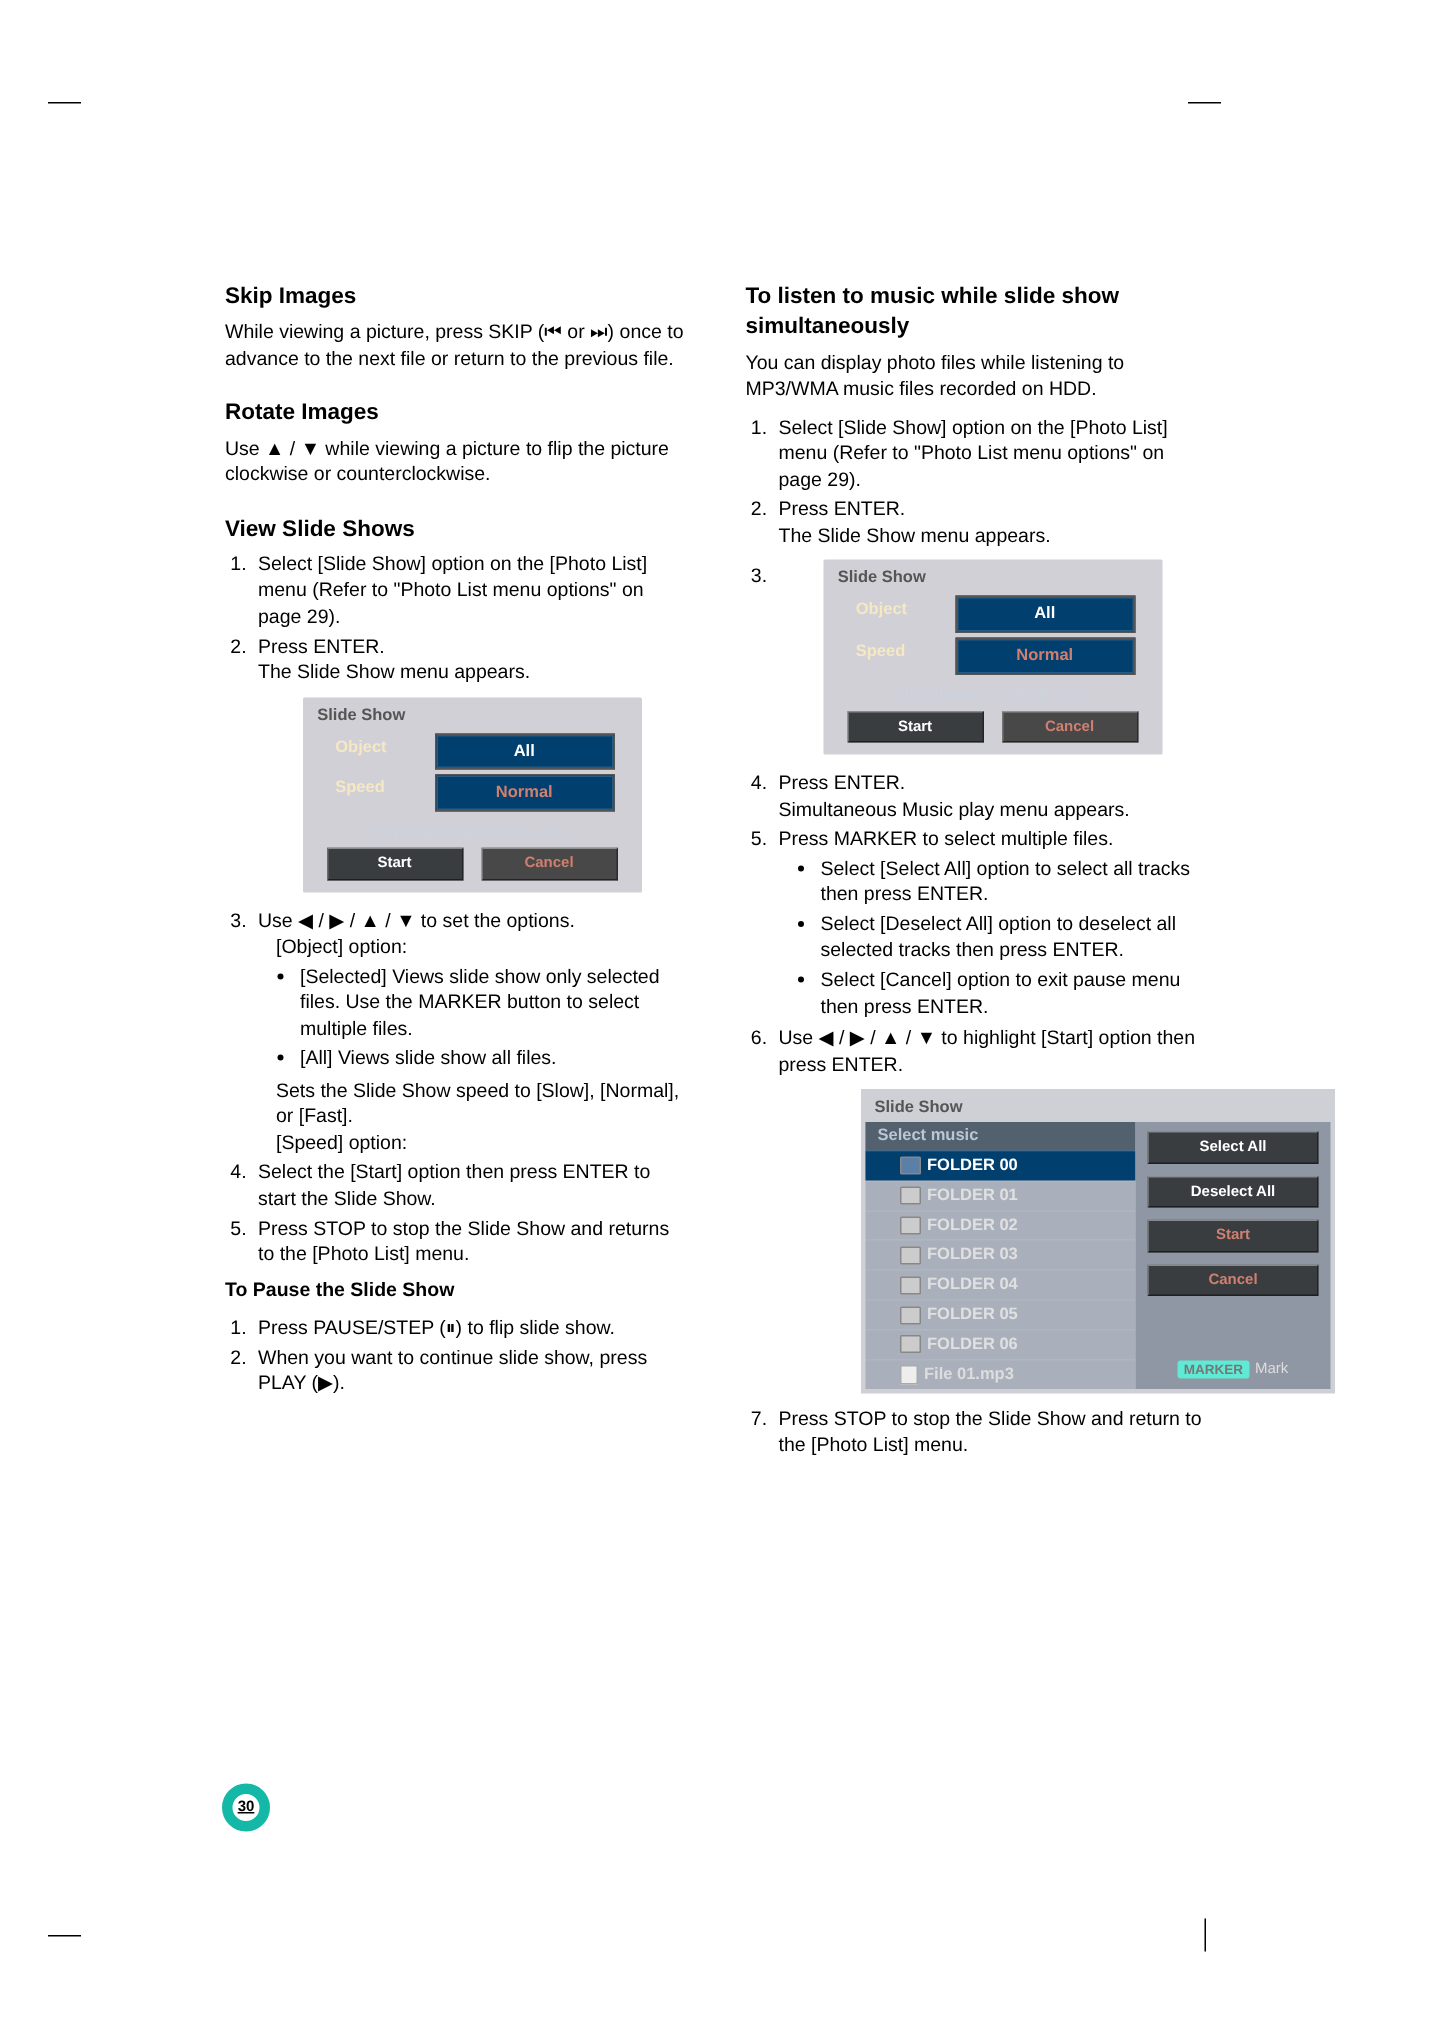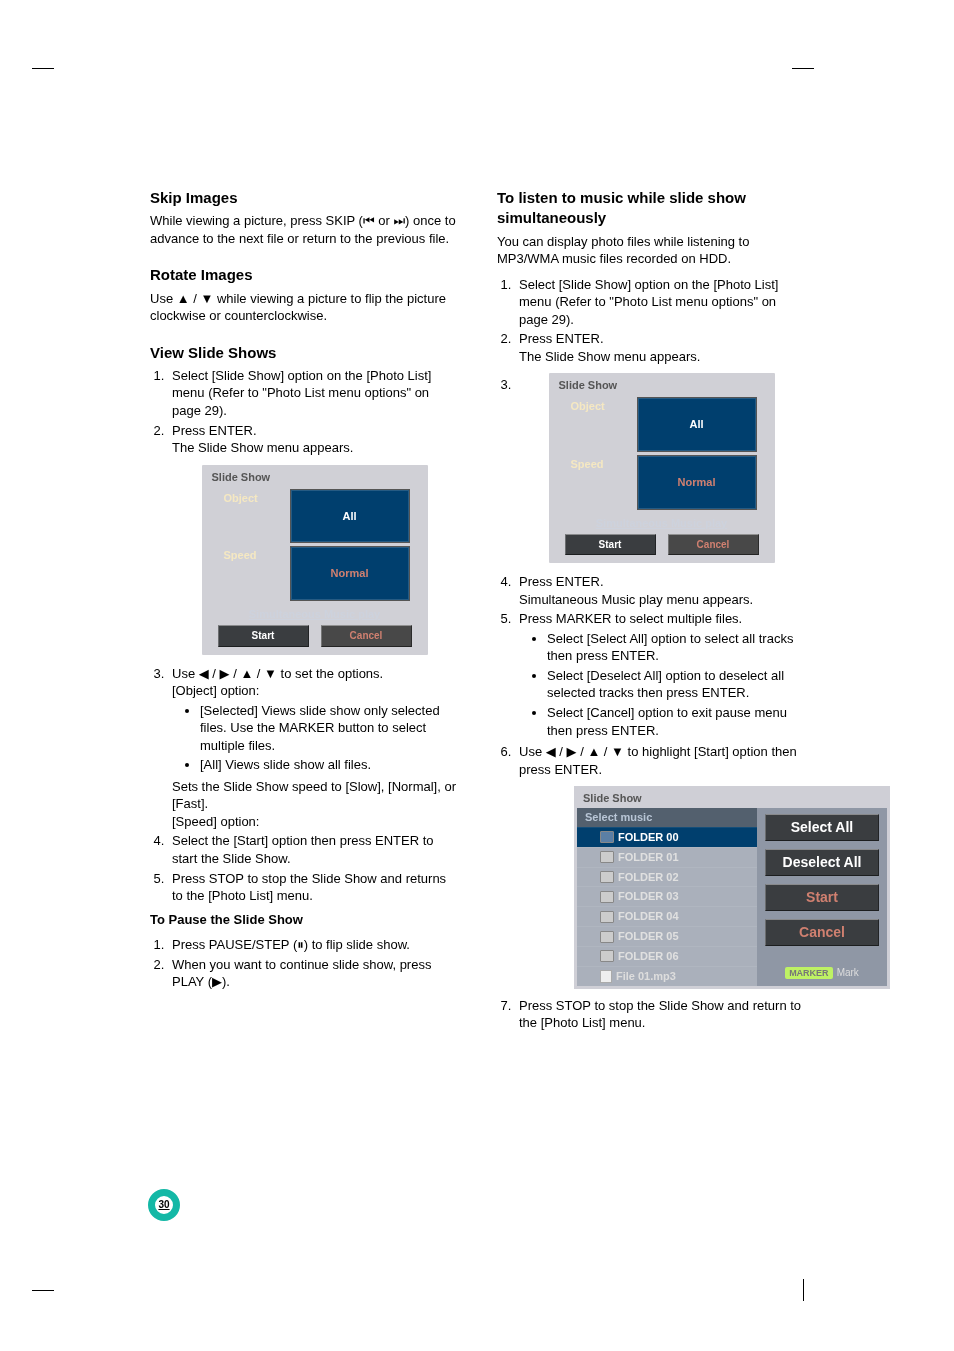--- a/index.html
+++ b/index.html
@@ -80,7 +80,7 @@
     background: #003f6e;
     color: #fff;
     text-align: center;
-    padding: 19px 4px;
+    padding: 4px 4px;
     font-weight: bold;
     border: 1px solid #555;
     box-shadow: inset 0 0 0 1px rgba(255,255,255,0.15);

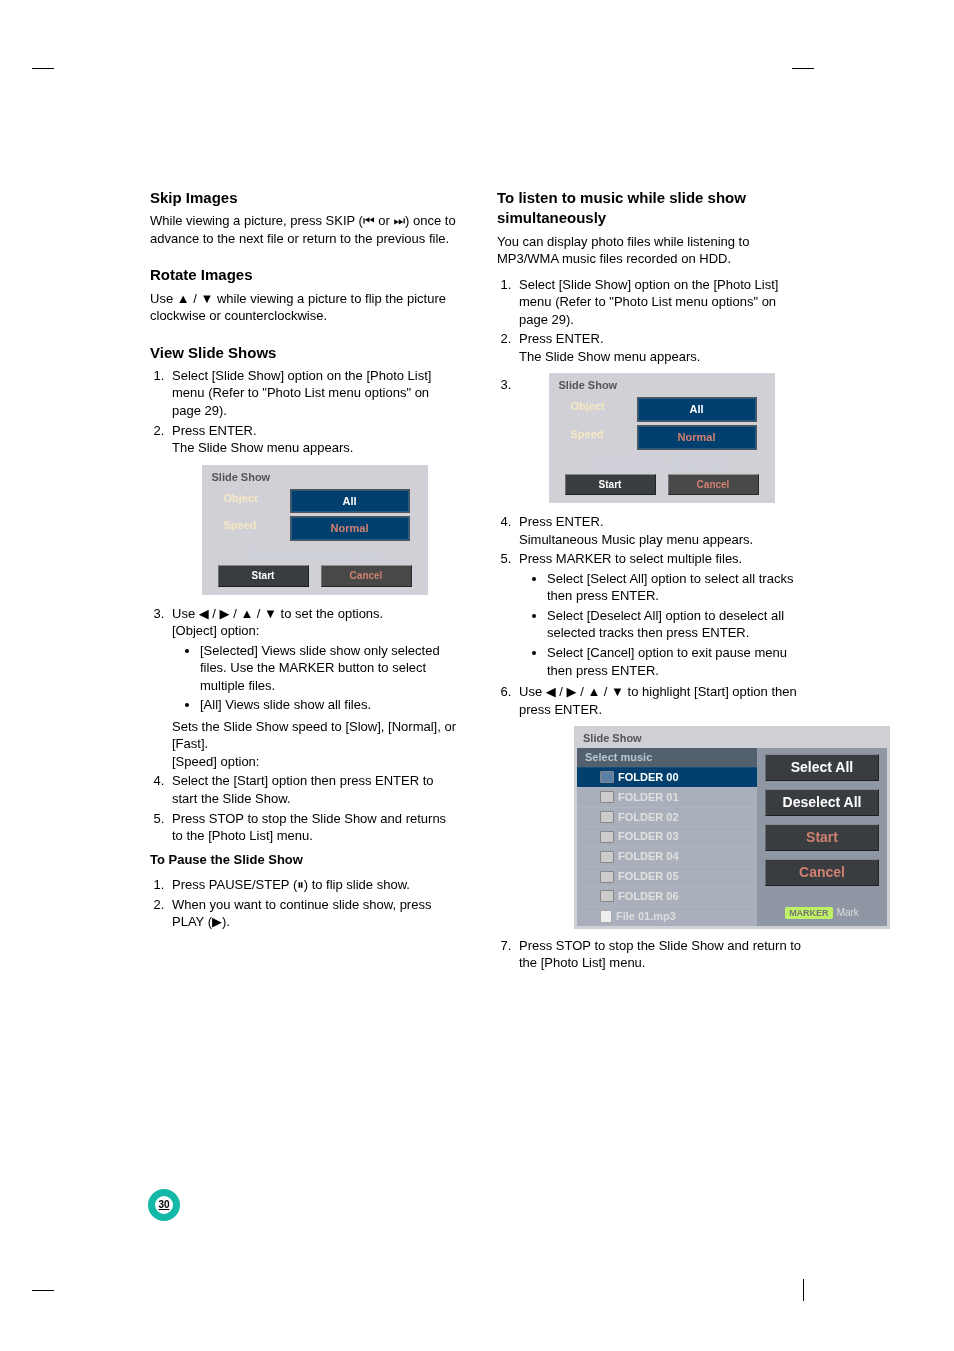--- a/index.html
+++ b/index.html
@@ -42,7 +42,7 @@
     padding-left: 4px;
   }
   .sub {
-    margin-left: 0;
+    margin-left: 12px;
   }
   ul.bullets {
     list-style: disc;

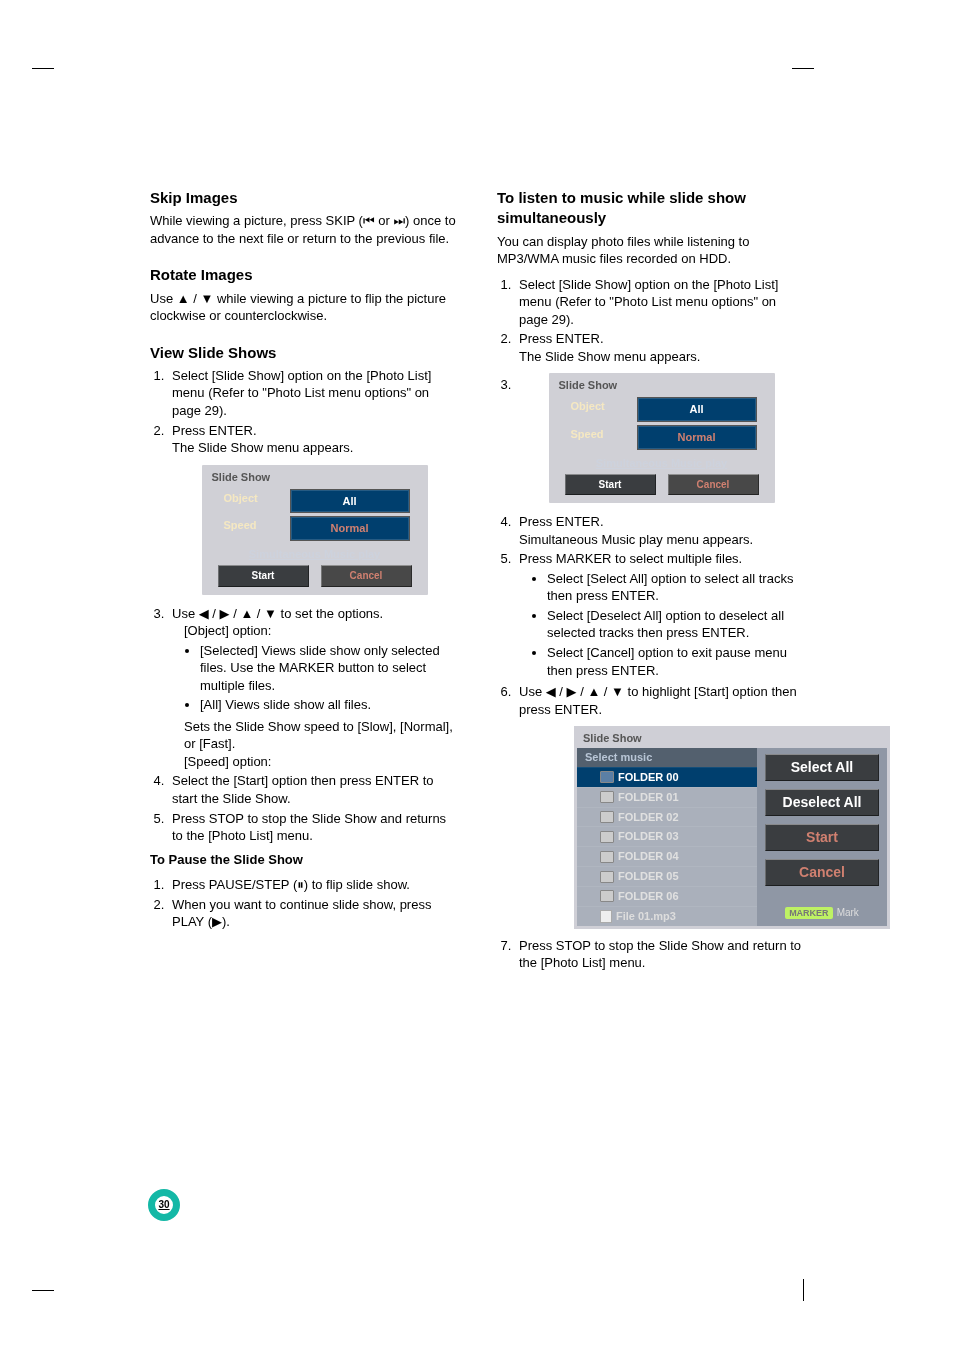--- a/index.html
+++ b/index.html
@@ -150,7 +150,7 @@
     border-left: 1px solid rgba(255,255,255,0.25);
     border-right: 1px solid rgba(0,0,0,0.4);
     border-bottom: 1px solid rgba(0,0,0,0.5);
-    color:#fff; text-align:center; padding:3px 2px; font-weight:bold; font-size:14px;
+    color:#fff; text-align:center; padding:3px 2px; font-weight:bold; font-size:10px;
   }
   .sm-btn.start { color:#d08070; }
   .sm-btn.cancel { color:#d08070; }

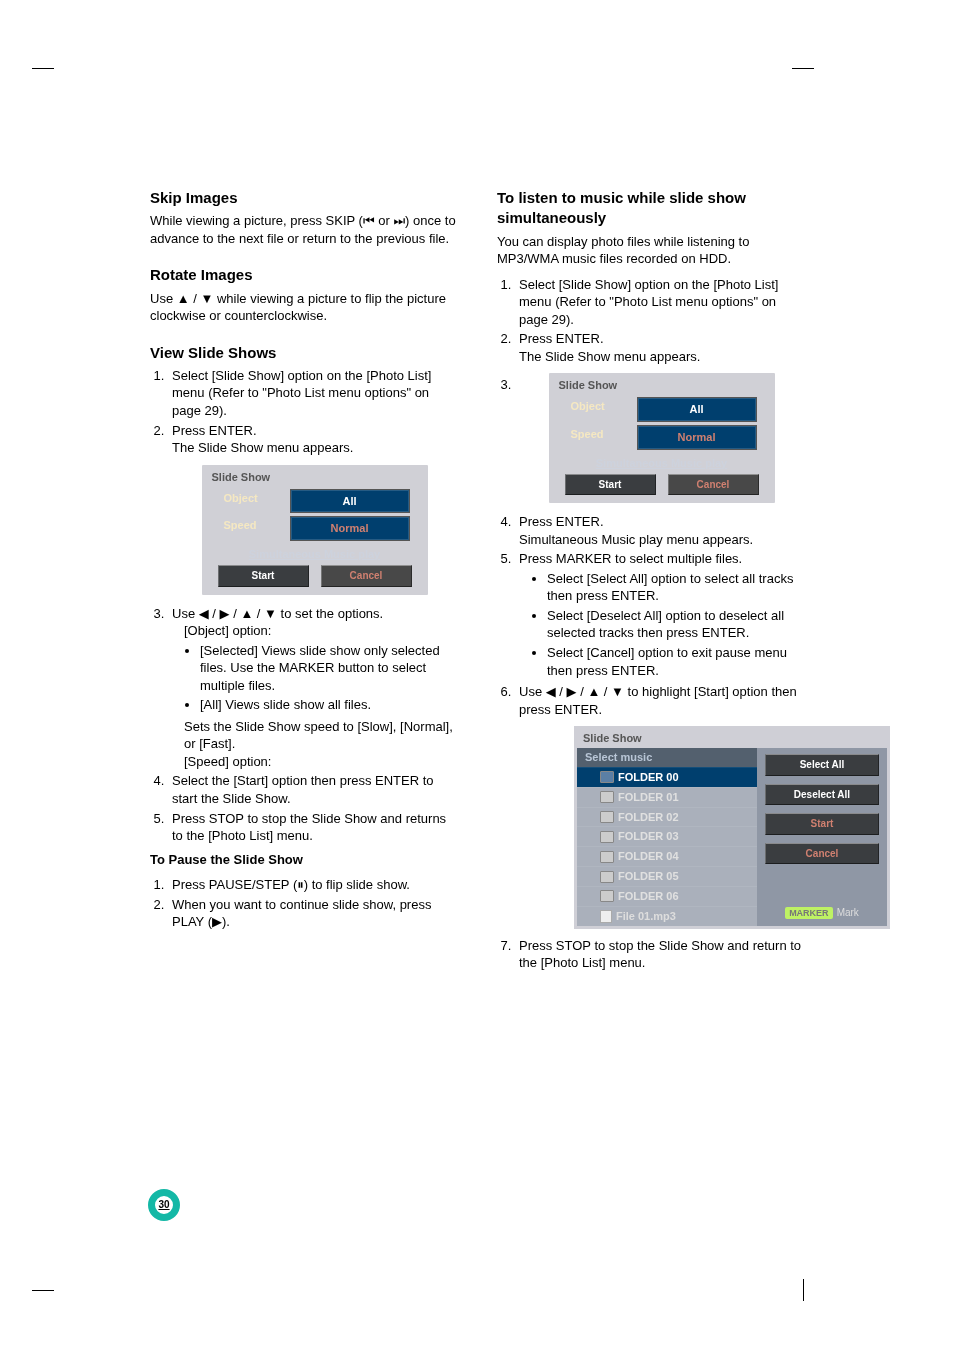--- a/index.html
+++ b/index.html
@@ -159,7 +159,7 @@
     display:flex; gap:4px; align-items:center; justify-content:center;
   }
   .sm-marker .tag {
-    background:#bef264; color:#777; padding:0 4px; font-size:9px; font-weight:bold; border-radius:2px;
+    background:#5eead4; color:#777; padding:0 4px; font-size:9px; font-weight:bold; border-radius:2px;
   }
 
   .page-num-circle {

